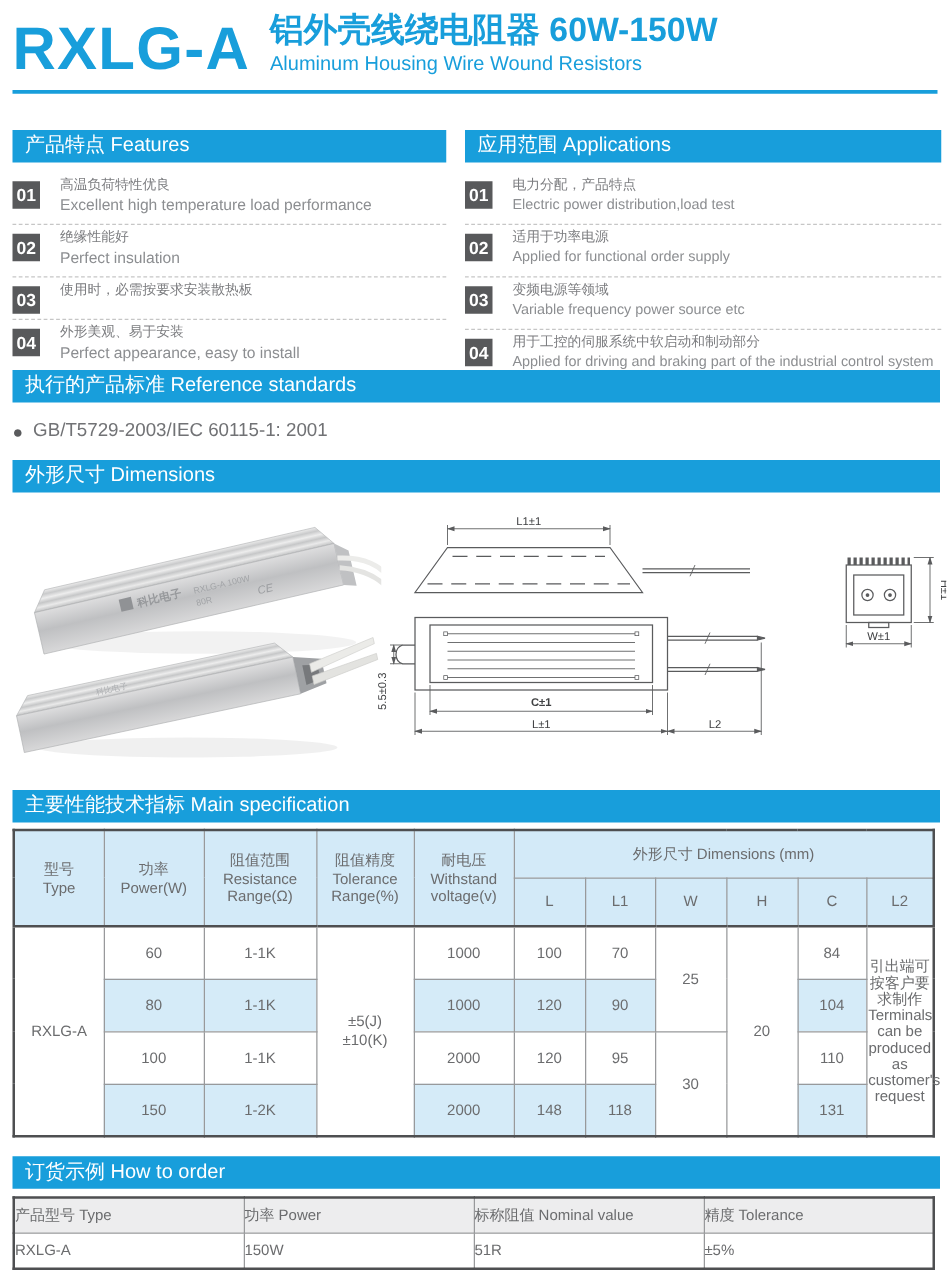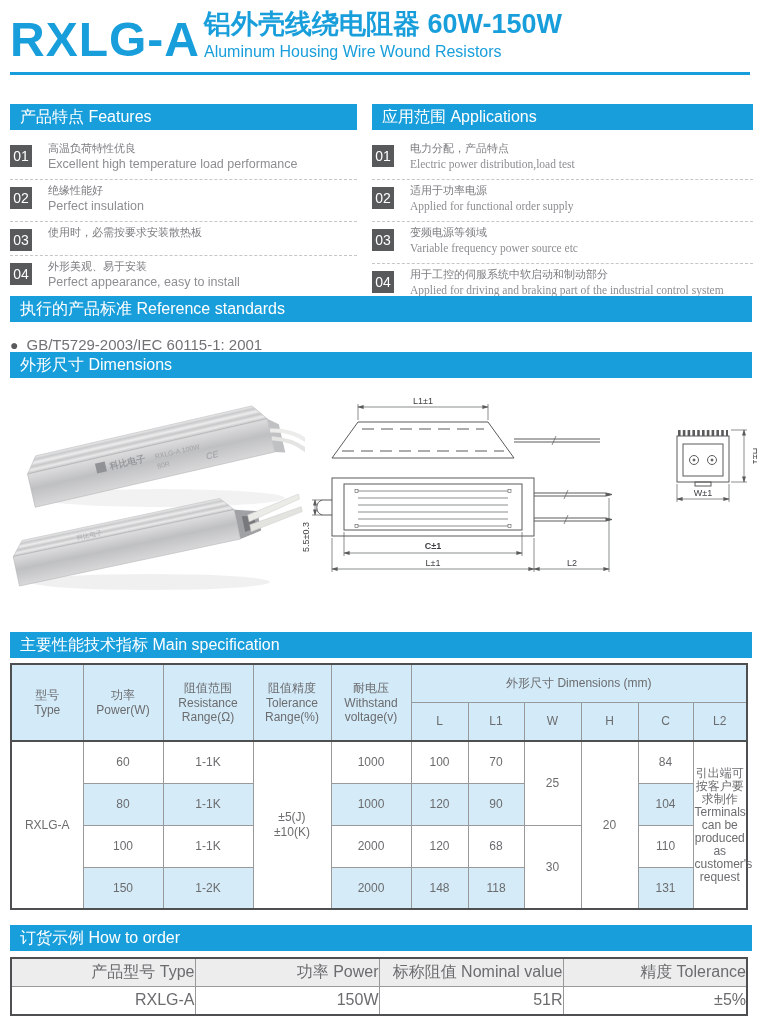--- a/index.html
+++ b/index.html
@@ -18,7 +18,7 @@
   
   .header{position:absolute;left:10px;top:8px;width:742px;display:flex;align-items:flex-start;}
   .brand{font-size:48px;font-weight:bold;color:var(--accent);letter-spacing:1px;line-height:1.1;margin-top:6px;}
-  .titles{margin-left:4px;}
+  .titles{margin-left:16px;}
   .title-zh{font-size:27px;font-weight:bold;color:var(--accent);line-height:1.25;}
   .title-en{font-size:16px;color:var(--accent);line-height:1.2;}
   .header-rule{position:absolute;left:10px;top:72px;width:740px;height:3px;background:var(--accent);}

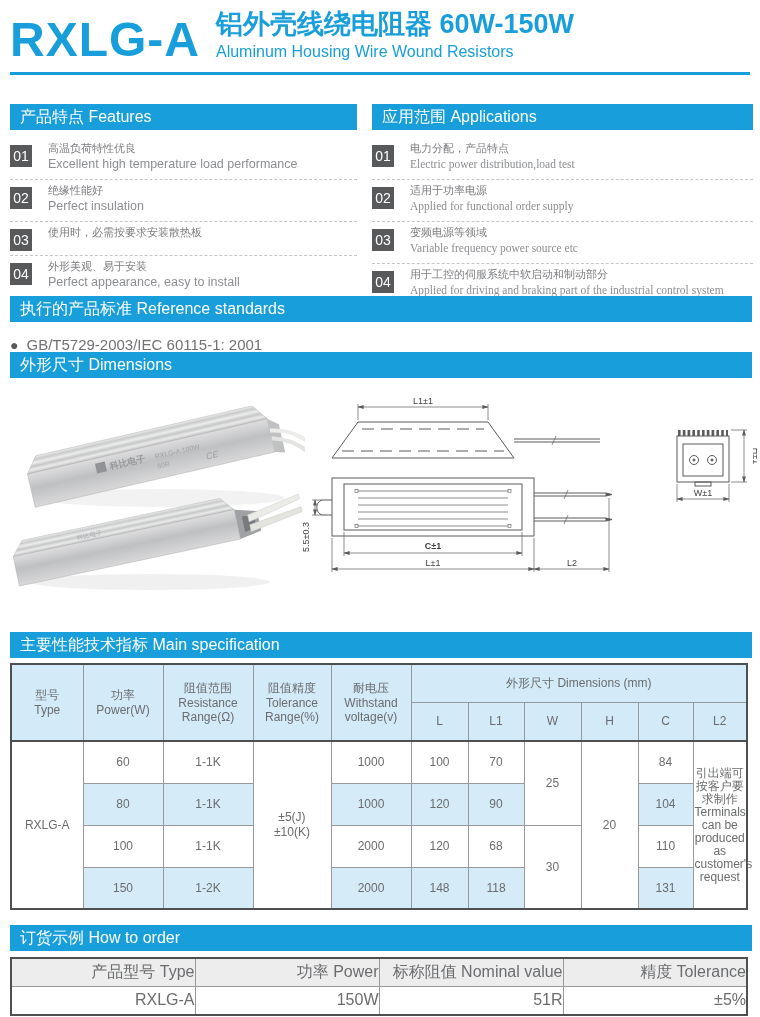--- a/index.html
+++ b/index.html
@@ -33,7 +33,7 @@
   .item{position:relative;padding:3px 0 6px 38px;border-bottom:1px dashed #C6C6C6;min-height:34px;}
   .item:last-child{border-bottom:none;}
   .badge{position:absolute;left:0;top:7px;width:22px;height:22px;background:var(--badge);color:#fff;
-         font-size:14px;font-weight:normal;display:flex;align-items:center;justify-content:center;}
+         font-size:14px;font-weight:bold;display:flex;align-items:center;justify-content:center;}
   .item-zh{font-size:11px;color:var(--txt);line-height:15px;white-space:nowrap;}
   .item-en{font-size:12.5px;color:var(--txt2);line-height:17px;white-space:nowrap;}
   .applications .item-en{font-size:11.5px;font-family:Liberation Serif, serif;}

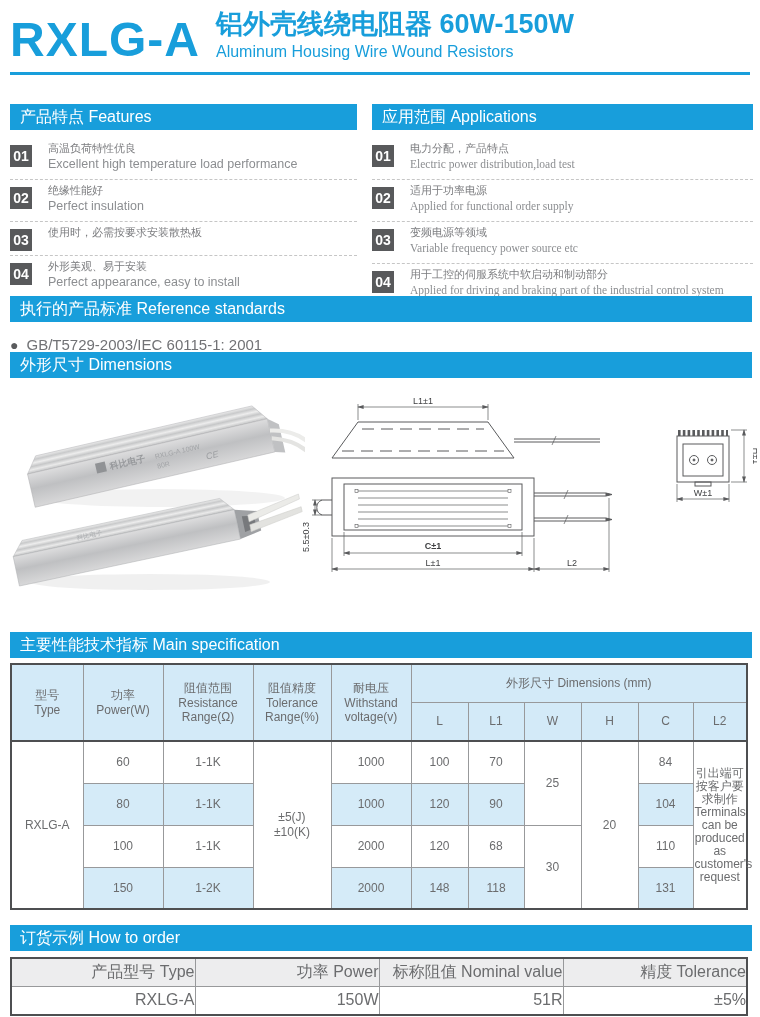--- a/index.html
+++ b/index.html
@@ -36,7 +36,7 @@
          font-size:14px;font-weight:bold;display:flex;align-items:center;justify-content:center;}
   .item-zh{font-size:11px;color:var(--txt);line-height:15px;white-space:nowrap;}
   .item-en{font-size:12.5px;color:var(--txt2);line-height:17px;white-space:nowrap;}
-  .applications .item-en{font-size:11.5px;font-family:Liberation Serif, serif;}
+  .applications .item-en{font-size:11.5px;}
 
   
   .standards{position:absolute;left:10px;top:296px;width:742px;}

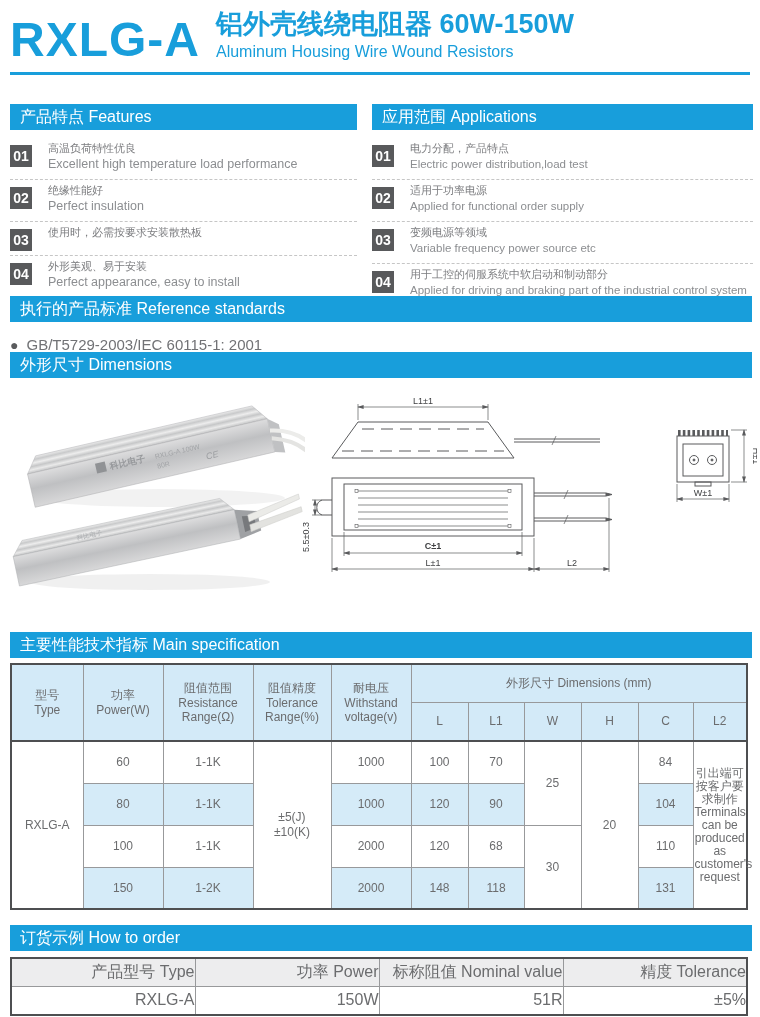--- a/index.html
+++ b/index.html
@@ -44,7 +44,7 @@
   .bullet{color:#5A5B5D;font-size:14px;margin-right:8px;}
 
   
-  .dims{position:absolute;left:10px;top:352px;width:742px;}
+  .dims{position:absolute;left:10px;top:368px;width:742px;}
   .dim-content{position:relative;height:231px;}
   .photos{position:absolute;left:0;top:8px;}
   .drawing{position:absolute;left:290px;top:18px;}

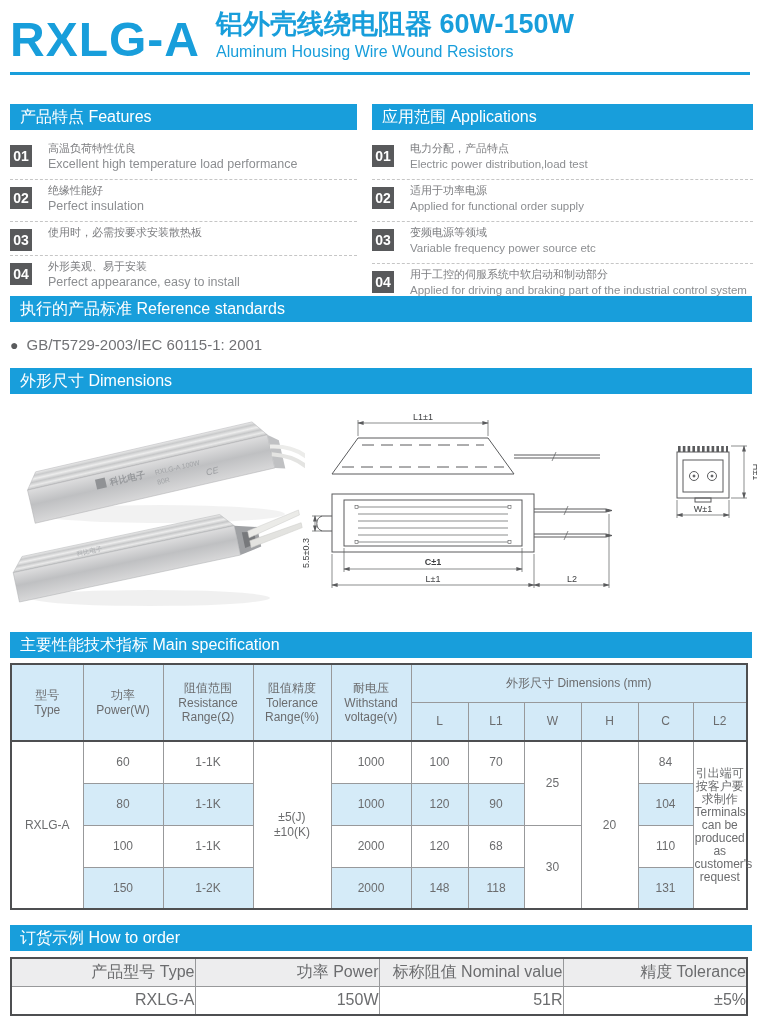--- a/index.html
+++ b/index.html
@@ -358,7 +358,7 @@
           <td>1-1K</td>
           <td>2000</td>
           <td>120</td>
-          <td>68</td>
+          <td>95</td>
           <td rowspan="2">30</td>
           <td>110</td>
         </tr>

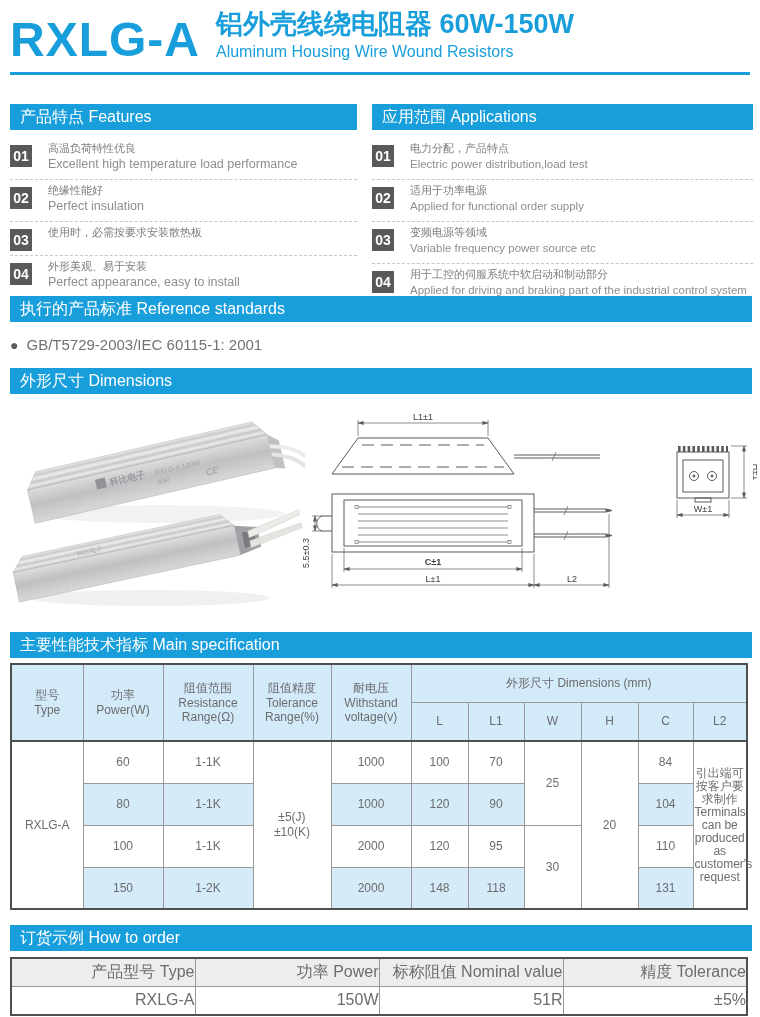--- a/index.html
+++ b/index.html
@@ -70,7 +70,7 @@
   
   .order{position:absolute;left:10px;top:925px;width:742px;}
   .order table{border-collapse:collapse;width:738px;margin-top:6px;border:2px solid var(--dark);}
-  .order th,.order td{border:1px solid var(--line);text-align:right;font-size:16px;
+  .order th,.order td{border:1px solid var(--line);text-align:left;font-size:12px;
                       color:#6B6C6E;font-weight:normal;}
   .order th{background:#EDEDEE;height:28px;}
   .order td{height:29px;}

